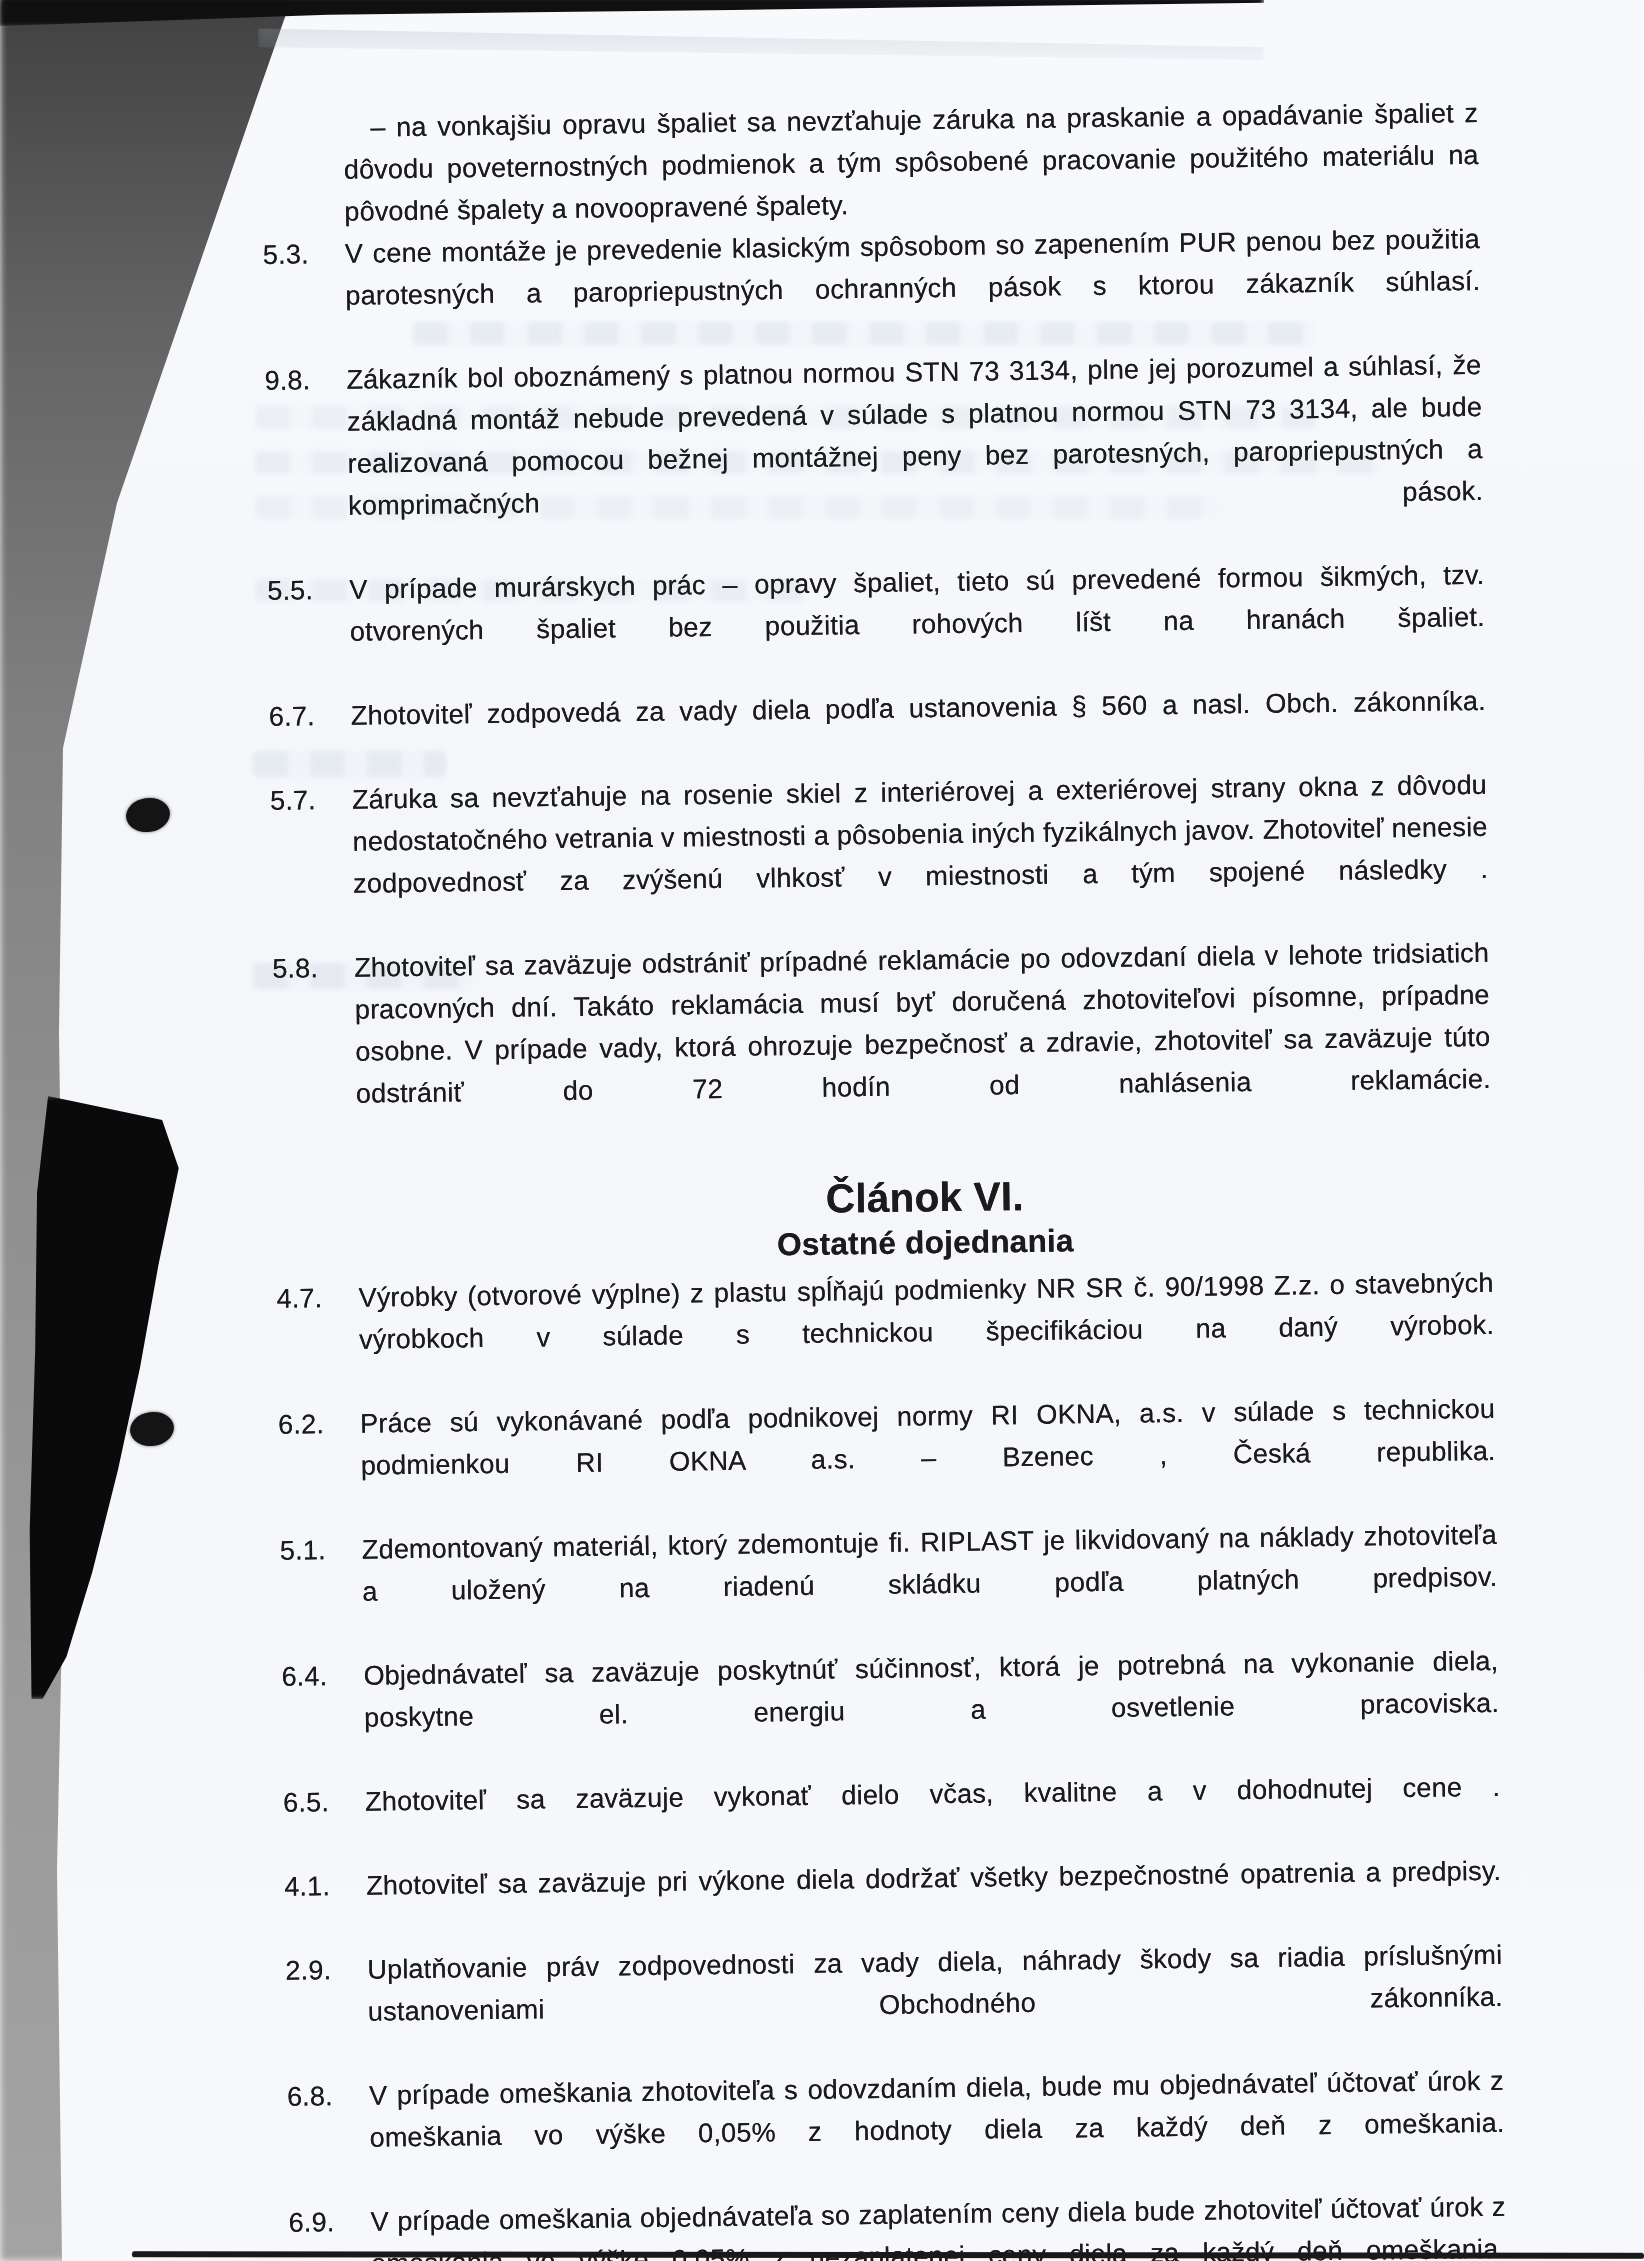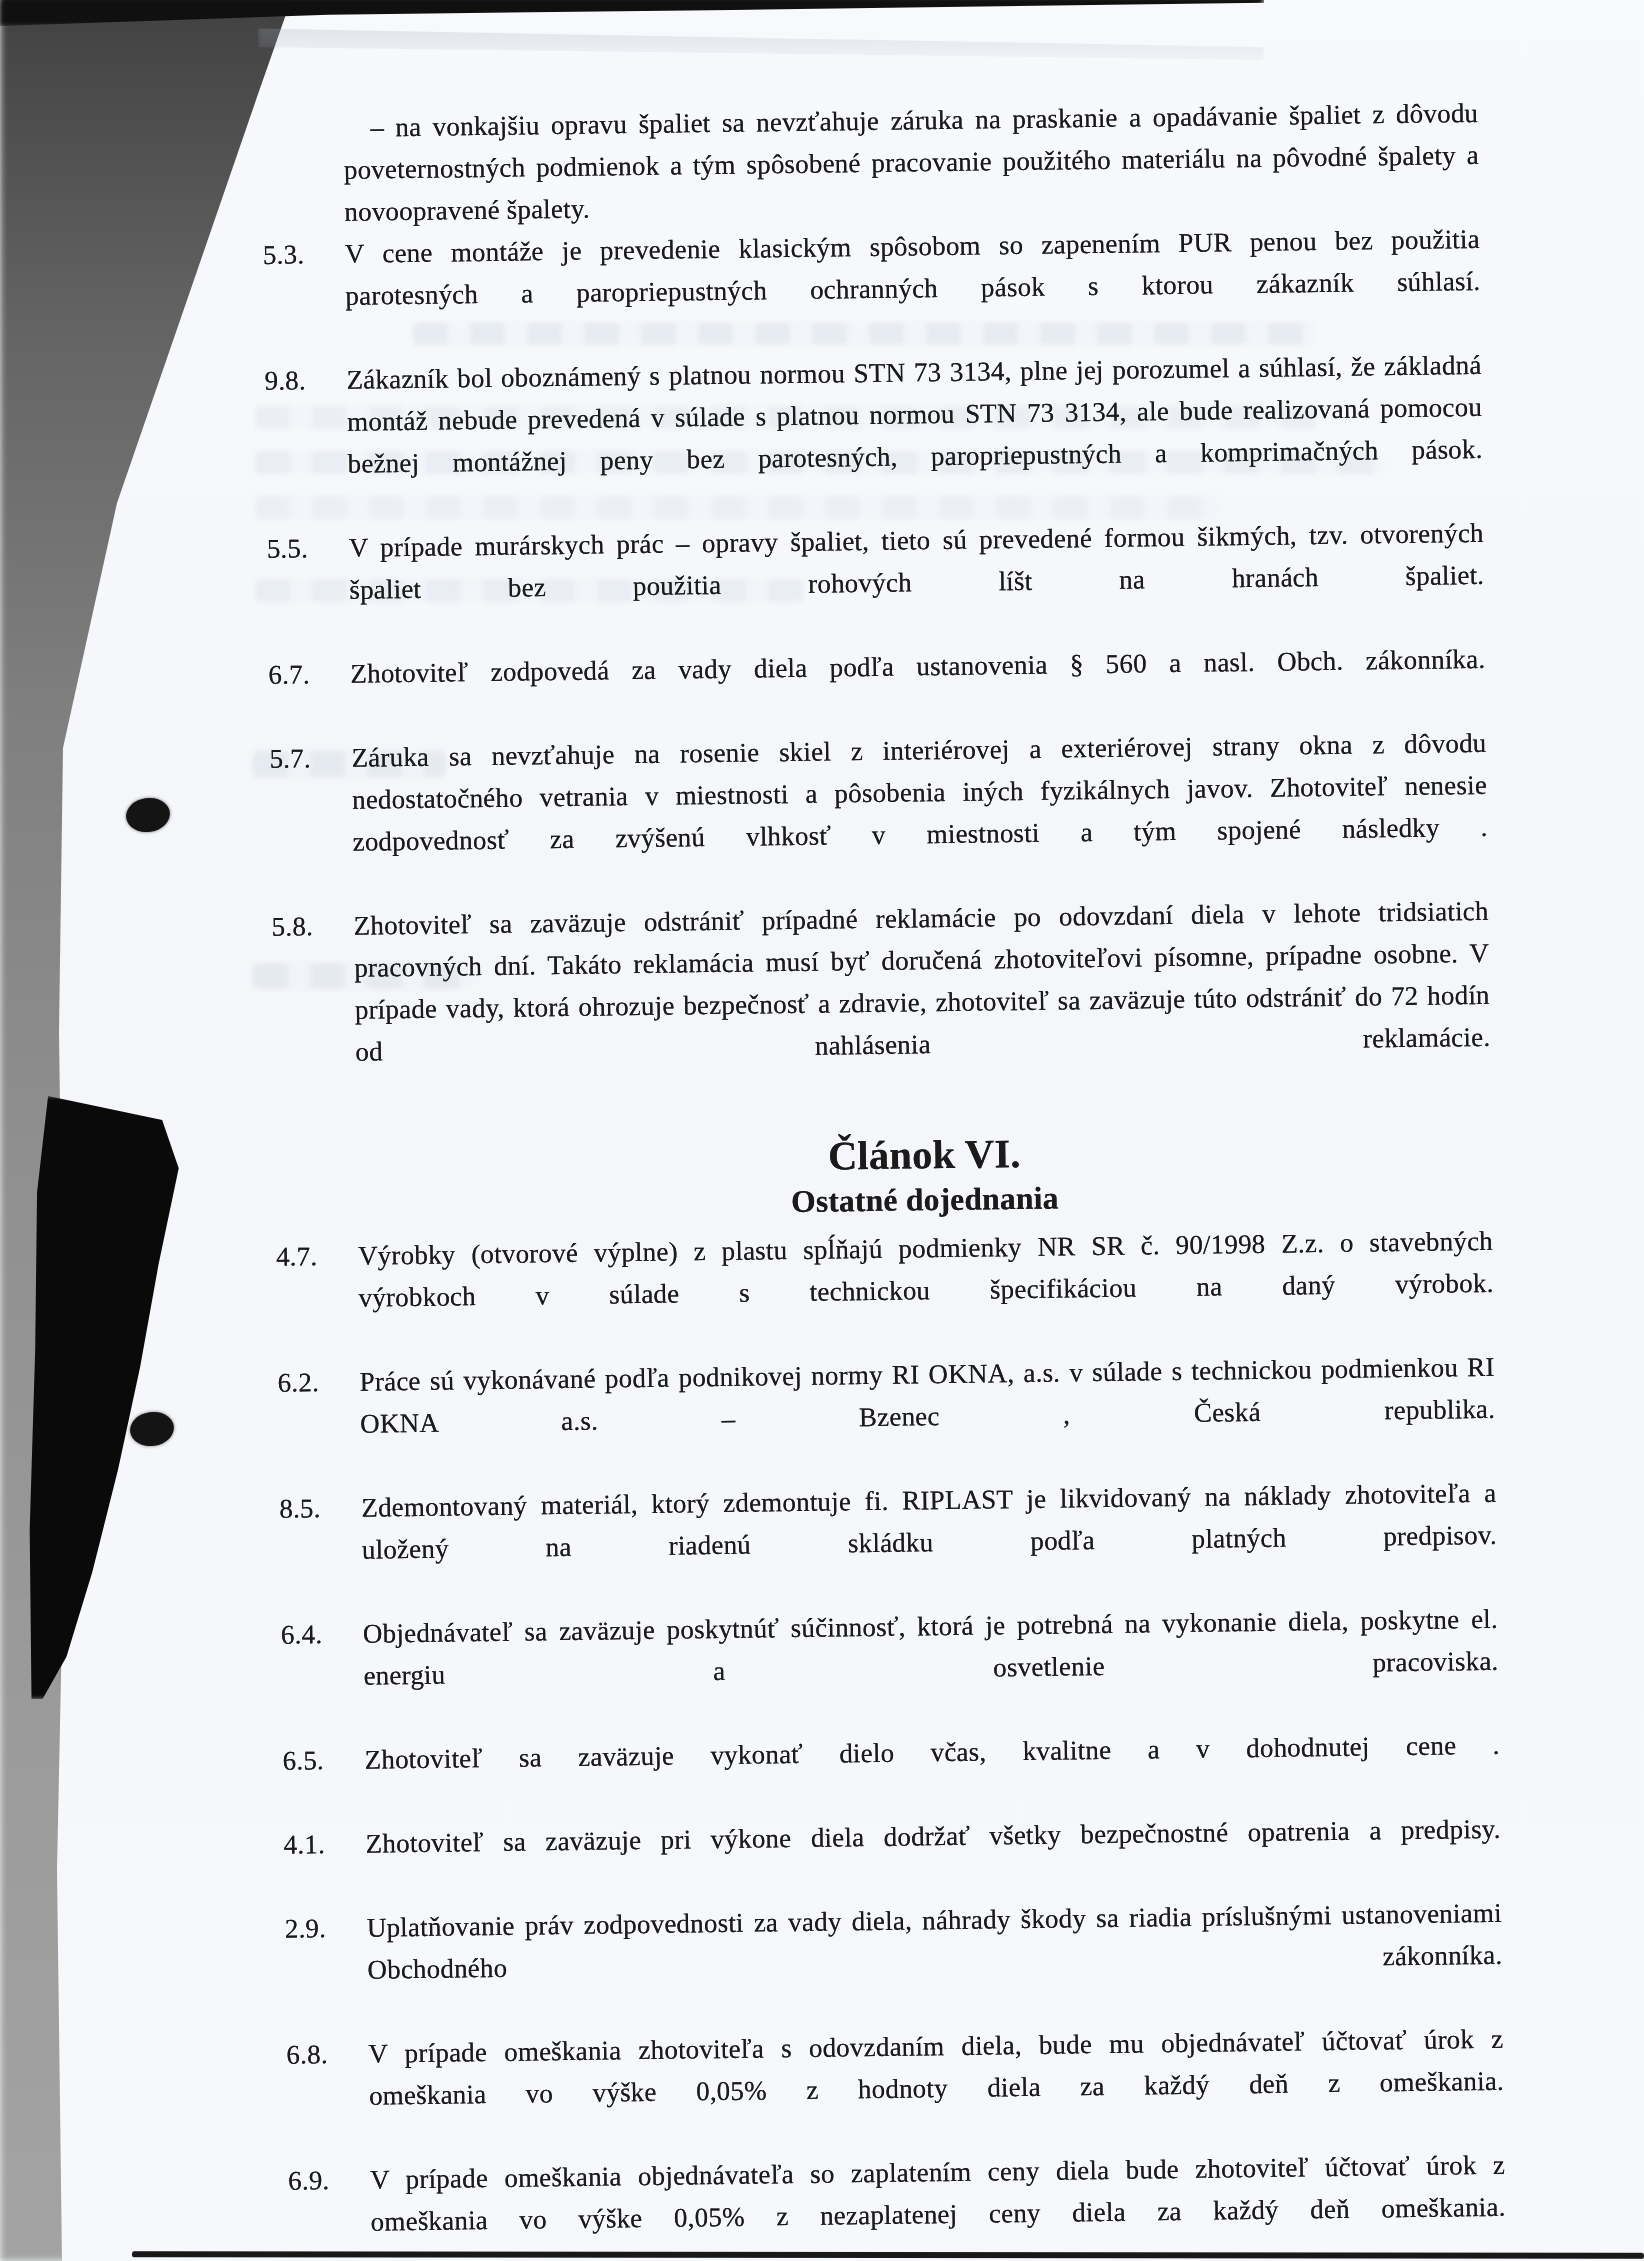--- a/index.html
+++ b/index.html
@@ -13,7 +13,6 @@
     width: 1644px; height: 2261px;
     background: linear-gradient(180deg, #f7f9fc 0%, #f4f6fa 40%, #f6f8fb 100%);
     overflow: hidden;
-    font-family: Liberation Serif, serif;
   }
   
   .left-wedge {

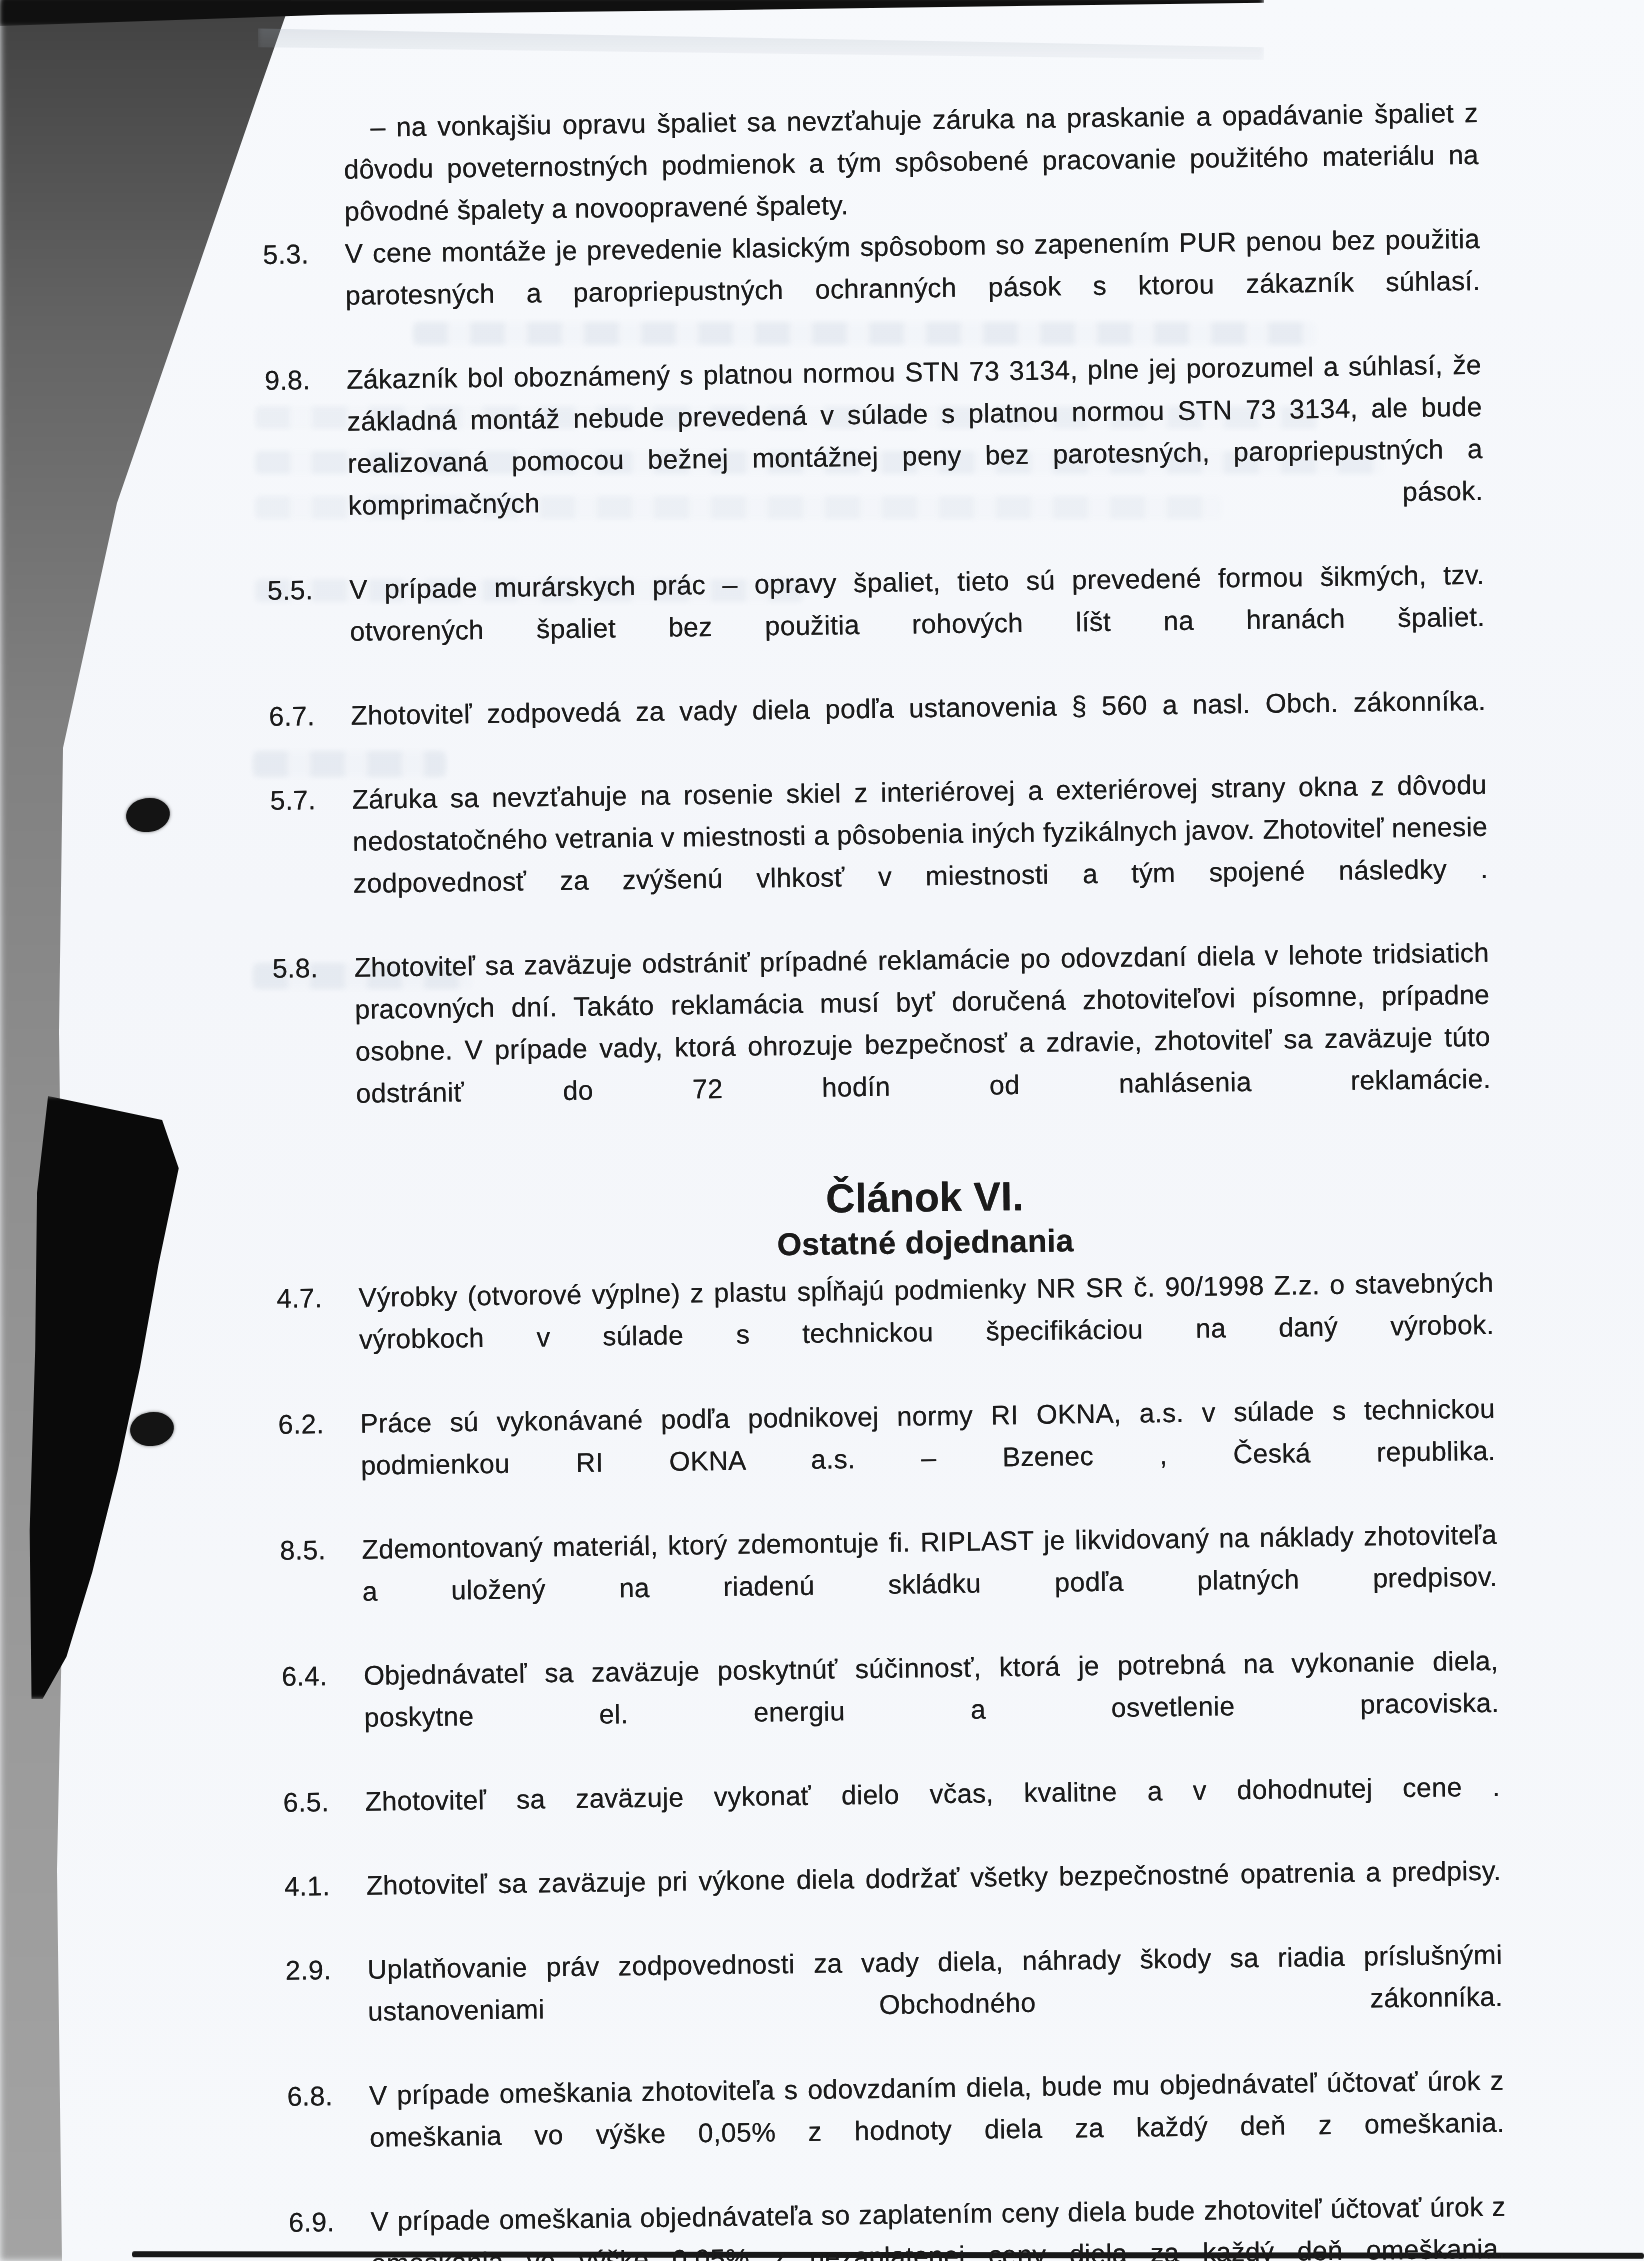--- a/index.html
+++ b/index.html
@@ -160,7 +160,7 @@
       <div class="body">Práce sú vykonávané podľa podnikovej normy RI OKNA, a.s. v súlade s technickou podmienkou RI OKNA a.s. – Bzenec , Česká republika.</div>
     </div>
     <div class="clause">
-      <span class="num">8.5.</span>
+      <span class="num">5.1.</span>
       <div class="body">Zdemontovaný materiál, ktorý zdemontuje fi. RIPLAST je likvidovaný na náklady zhotoviteľa a uložený na riadenú skládku podľa platných predpisov.</div>
     </div>
     <div class="clause">

